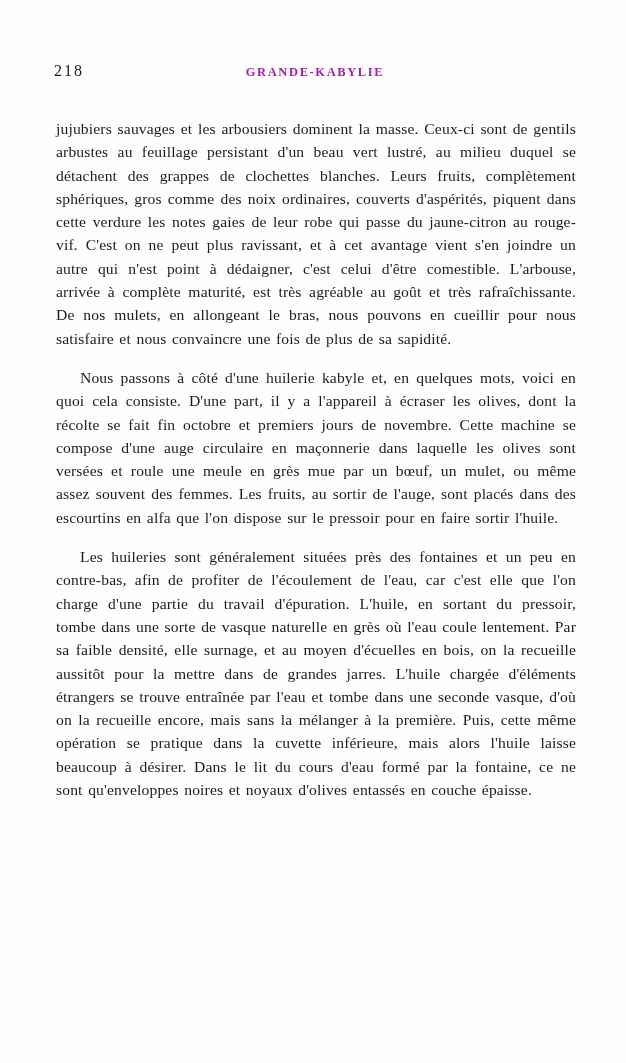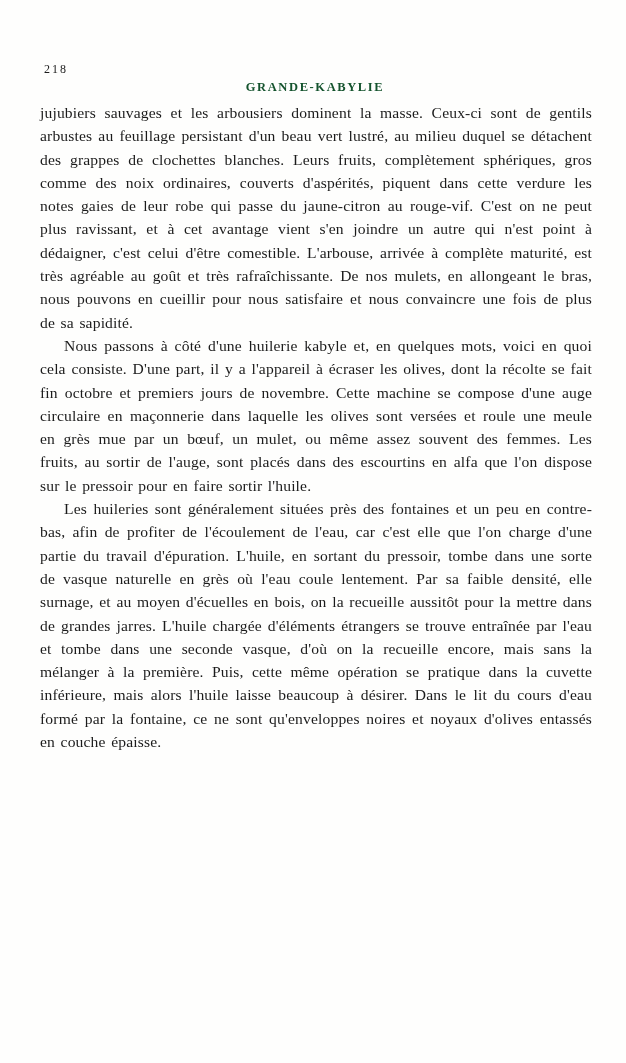--- a/index.html
+++ b/index.html
@@ -26,9 +26,9 @@
   }
   .folio {
     position: absolute;
-    left: 4px;
+    left: 14px;
     top: 0;
-    font-size: 12px;
+    font-size: 16px;
     letter-spacing: 2px;
     color: #1b1b1b;
   }

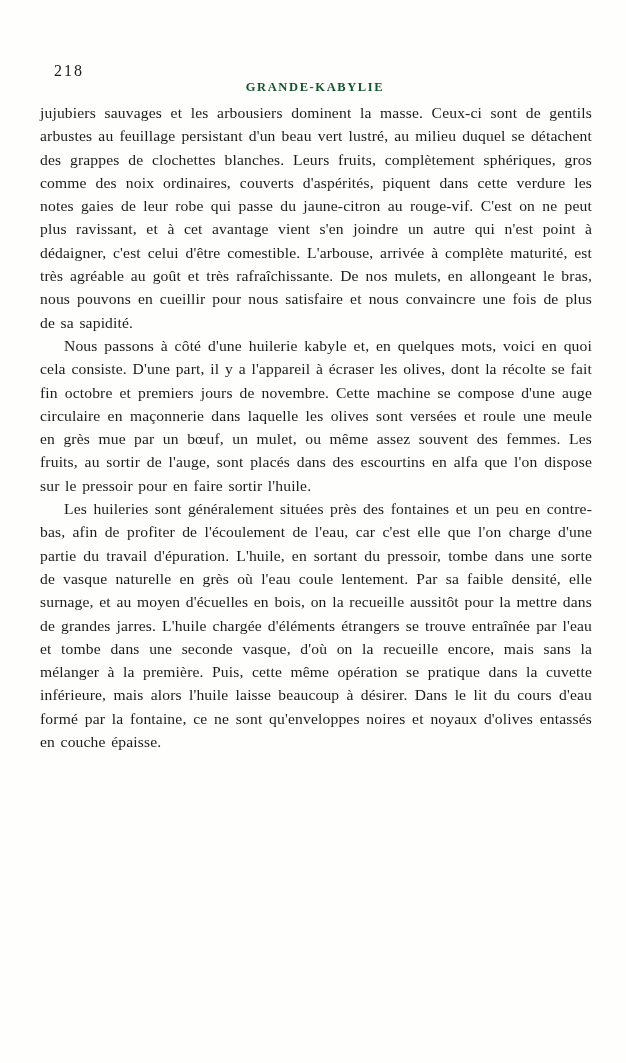--- a/index.html
+++ b/index.html
@@ -36,12 +36,12 @@
     position: absolute;
     left: 0;
     right: 0;
-    top: 18px;
+    top: 3px;
     text-align: center;
     font-size: 12.5px;
     font-weight: bold;
     letter-spacing: 1.6px;
-    color: #14532d;
+    color: #a21caf;
   }
   .body-text {
     position: absolute;

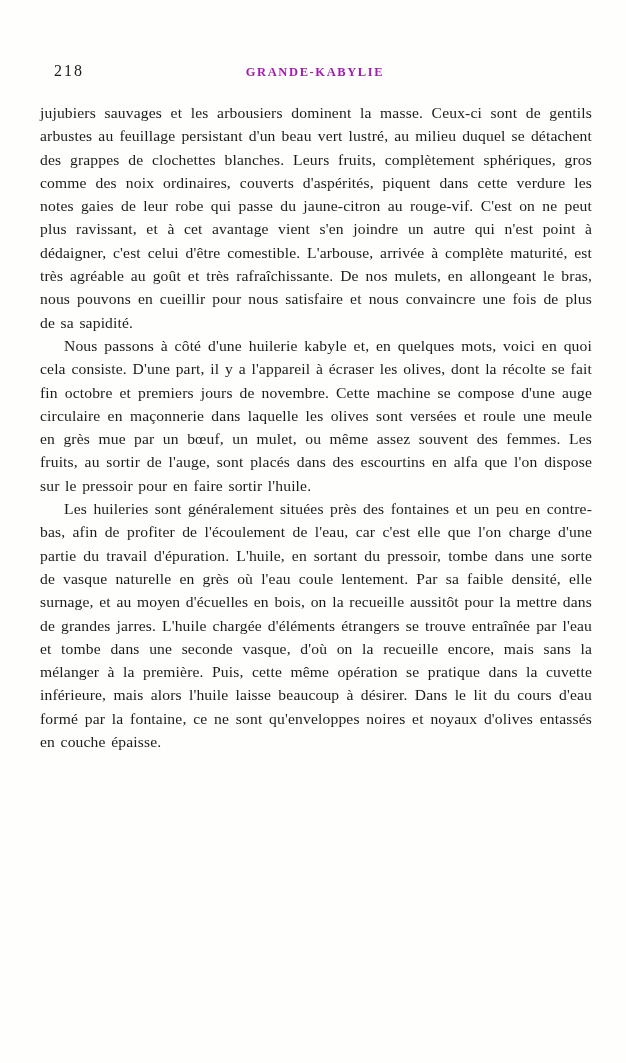--- a/index.html
+++ b/index.html
@@ -55,7 +55,7 @@
     word-spacing: 1.5px;
   }
   .body-text p {
-    margin: 0;
+    margin: 16px;
     padding: 0;
   }
   .body-text p.indent {

